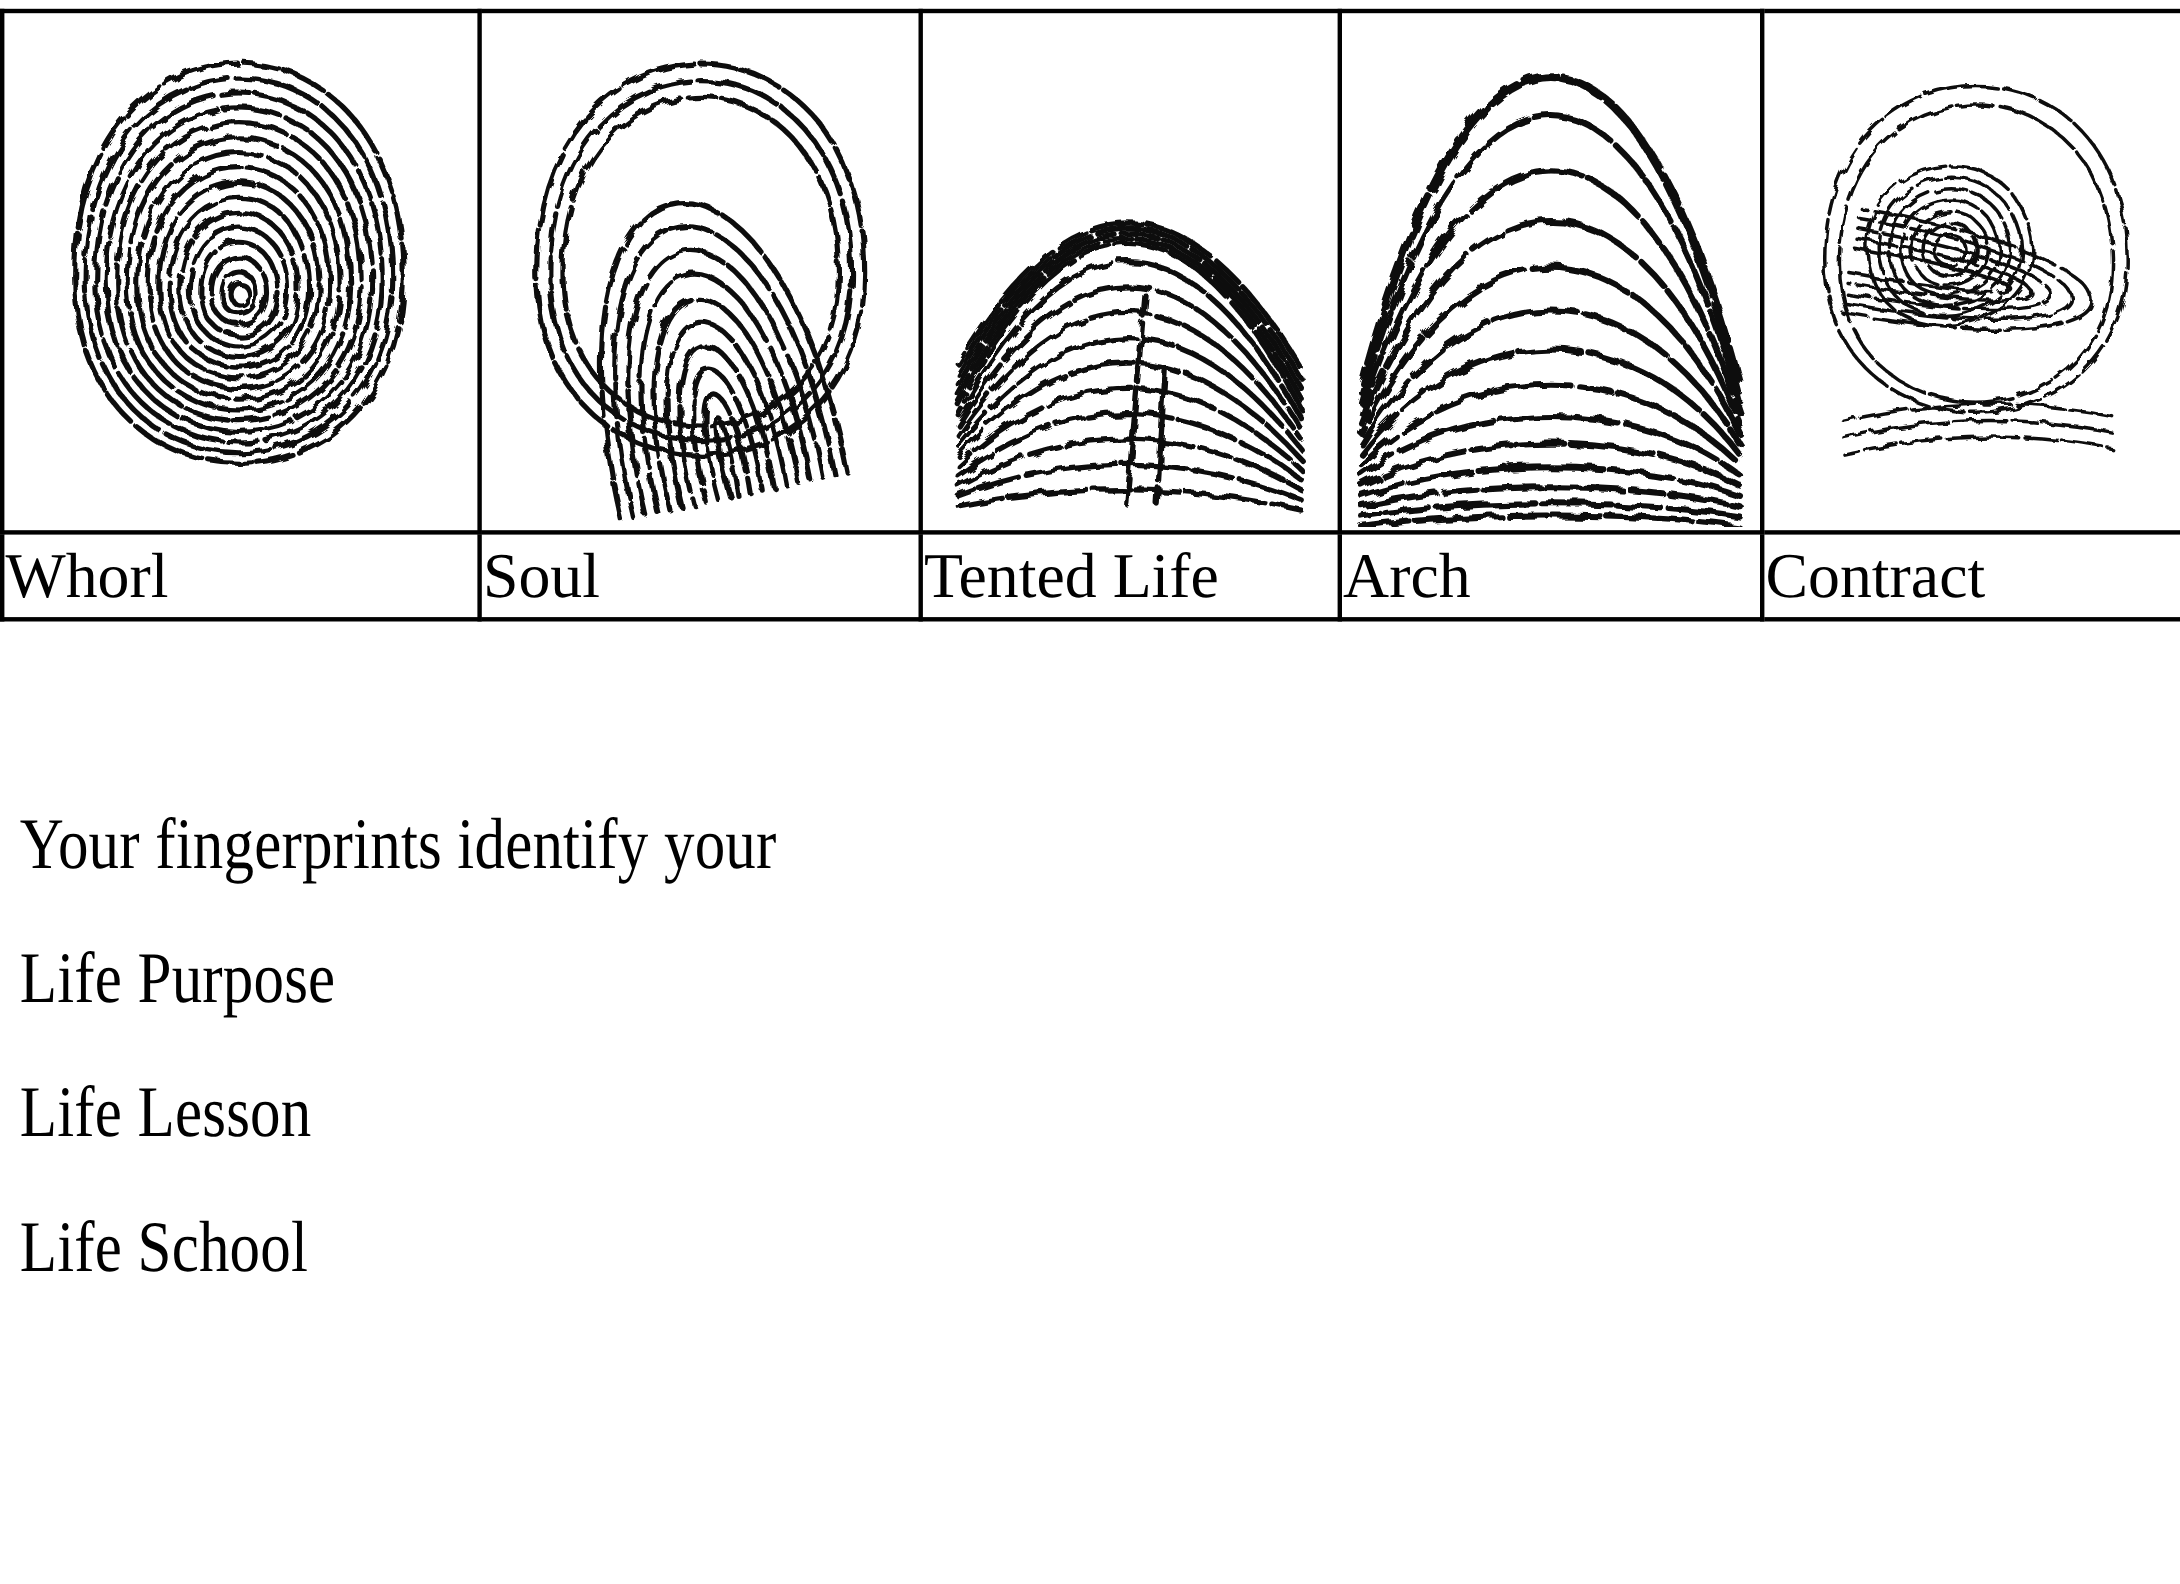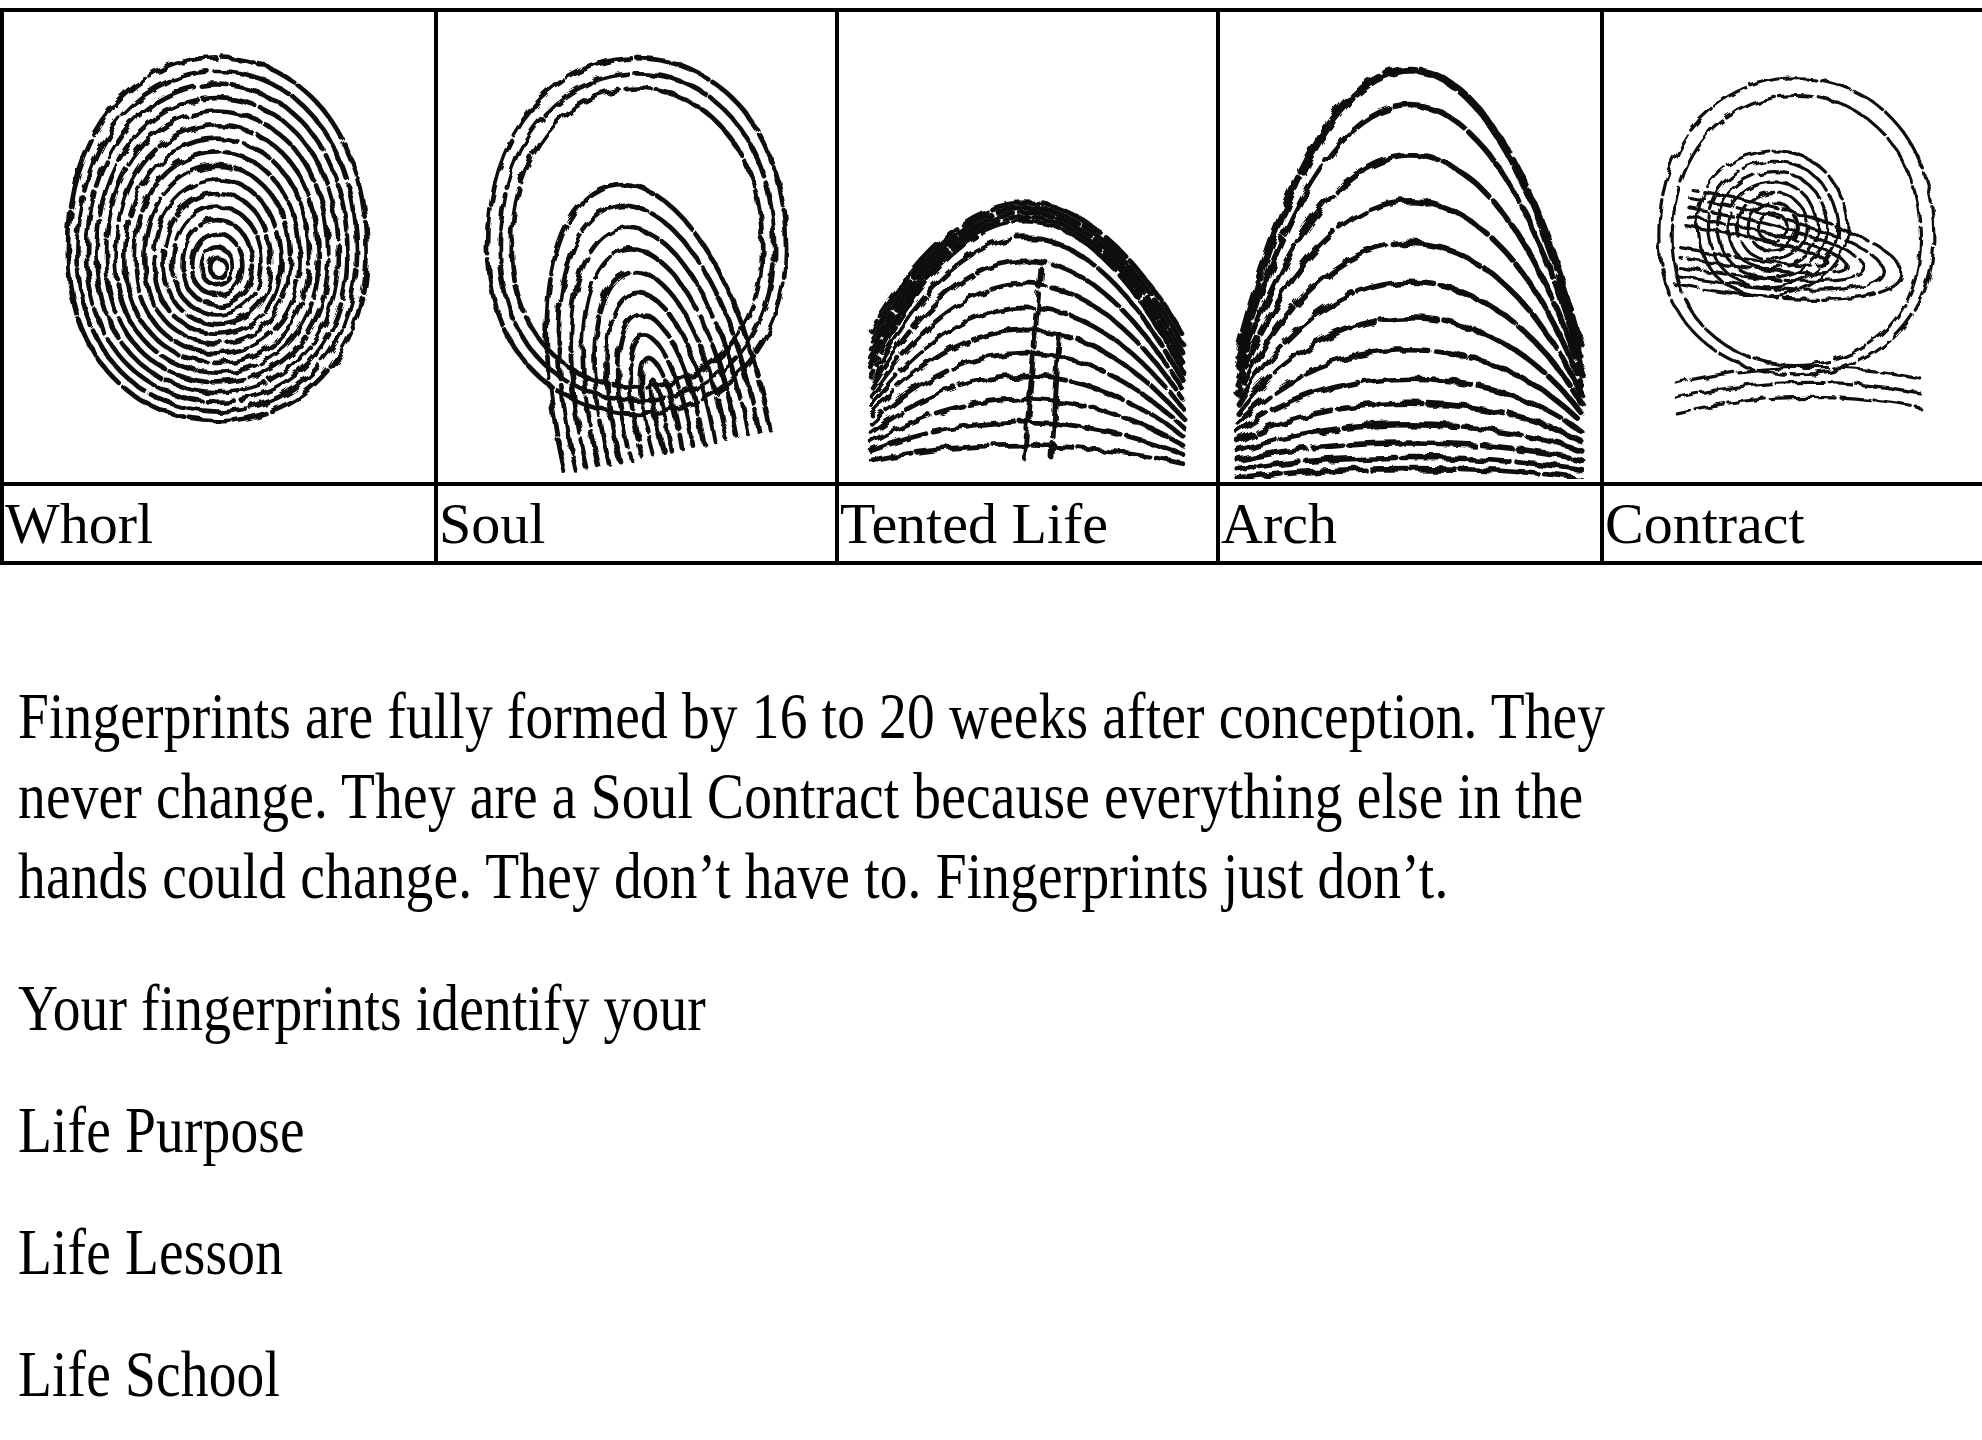--- a/index.html
+++ b/index.html
@@ -213,11 +213,6 @@
   </table>
 
 <div class="content">
-  <div>
-    <div class="cline">Fingerprints are fully formed by 16 to 20 weeks after conception. They</div>
-    <div class="cline">never change. They are a Soul Contract because everything else in the</div>
-    <div class="cline">hands could change. They don’t have to. Fingerprints just don’t.</div>
-  </div>
   <div class="cline para2">Your fingerprints identify your</div>
   <div class="cline item">Life Purpose</div>
   <div class="cline item">Life Lesson</div>

